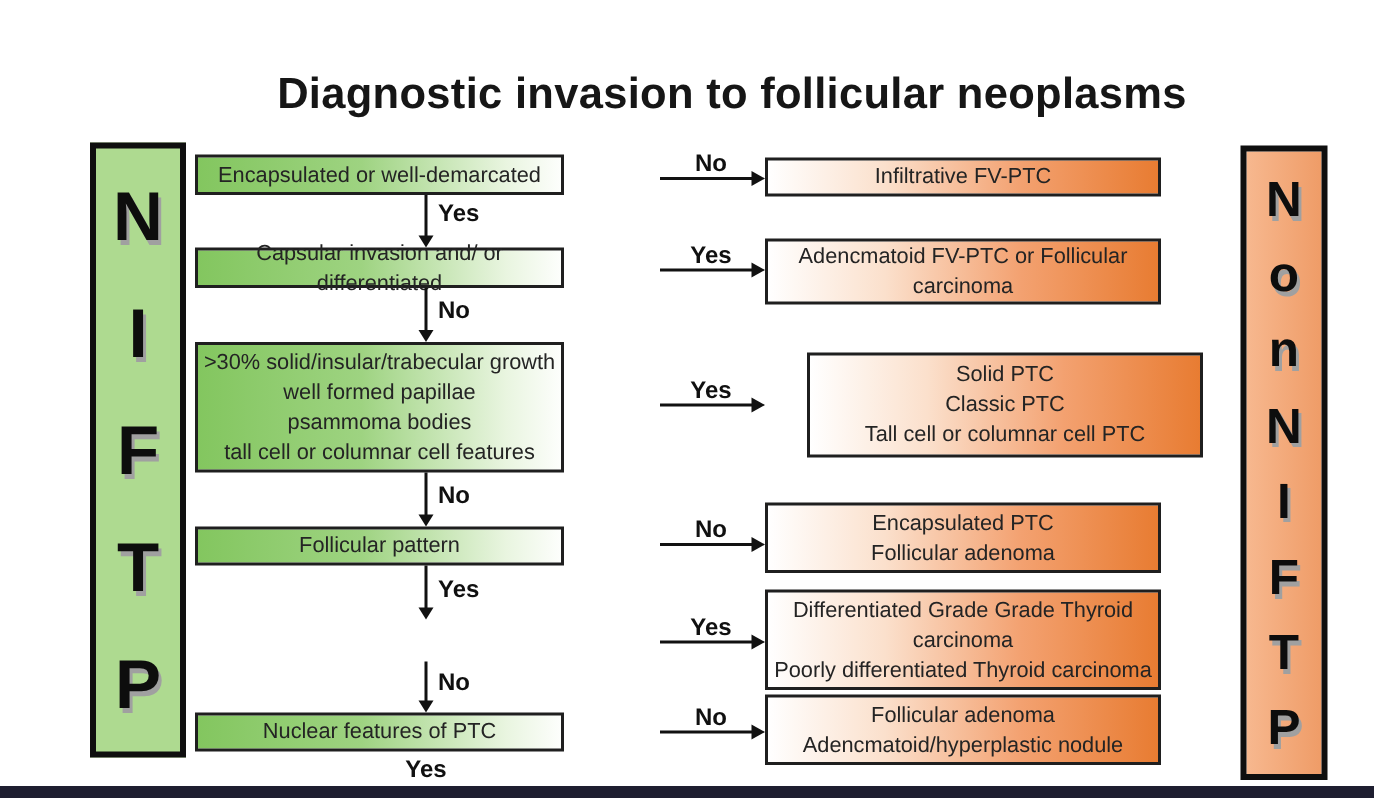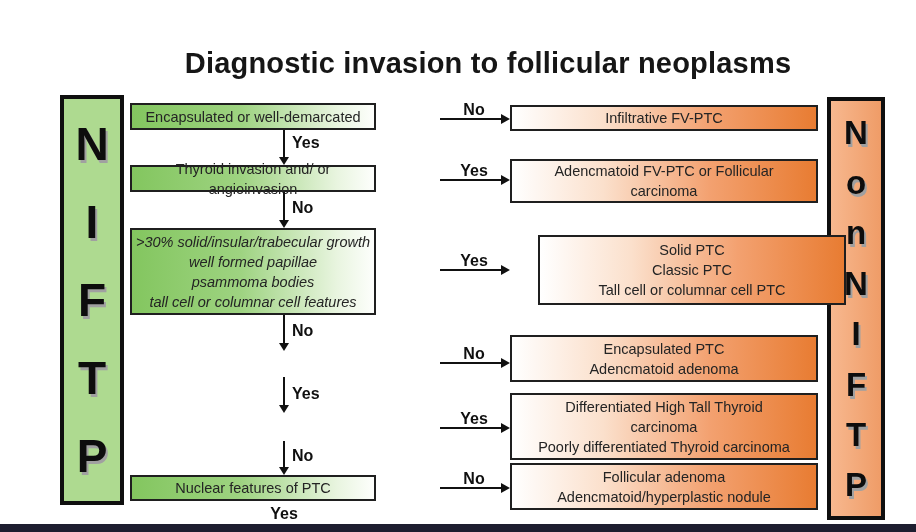--- a/index.html
+++ b/index.html
@@ -34,7 +34,7 @@
   }
   .gbox { left:130px; width:246px;
     background:linear-gradient(90deg, var(--green-strong,#83c65f) 0%, #9ed381 45%, #e9f5e0 85%, #fdfefc 100%); }
-  .obox { left:510px; width:308px;
+  .obox { left:510px; width:264px;
     background:linear-gradient(90deg, #ffffff 0%, #fbe0cc 30%, #f3a170 65%, var(--orange-strong,#e87c32) 100%); }
   .varrow { position:absolute; left:283px; width:2px; background:#111; }
   .varrow::after {

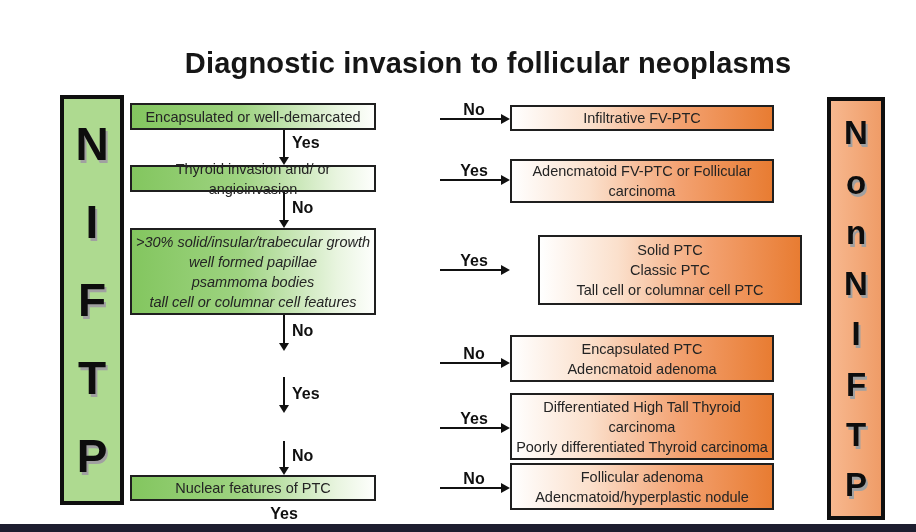--- a/index.html
+++ b/index.html
@@ -83,7 +83,7 @@
   </div>
 
   <div class="node gbox" style="top:103px;height:27px;">Encapsulated or well-demarcated</div>
-  <div class="node gbox" style="top:165px;height:27px;">Thyroid invasion and/ or angioinvasion</div>
+  <div class="node gbox" style="top:165px;height:27px;">Capsular invasion and/ or differentiated</div>
   <div class="node gbox" style="top:228px;height:87px;font-style:italic;">&gt;30% solid/insular/trabecular growth
 well formed papillae
 psammoma bodies

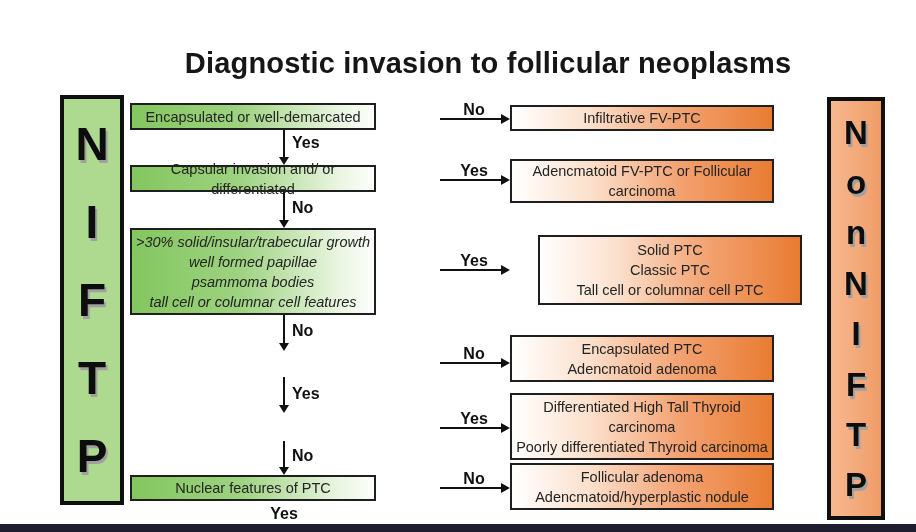--- a/index.html
+++ b/index.html
@@ -84,7 +84,7 @@
 
   <div class="node gbox" style="top:103px;height:27px;">Encapsulated or well-demarcated</div>
   <div class="node gbox" style="top:165px;height:27px;">Capsular invasion and/ or differentiated</div>
-  <div class="node gbox" style="top:228px;height:87px;font-style:italic;">&gt;30% solid/insular/trabecular growth
+  <div class="node gbox" style="top:228px;height:87px;">&gt;30% solid/insular/trabecular growth
 well formed papillae
 psammoma bodies
 tall cell or columnar cell features</div>

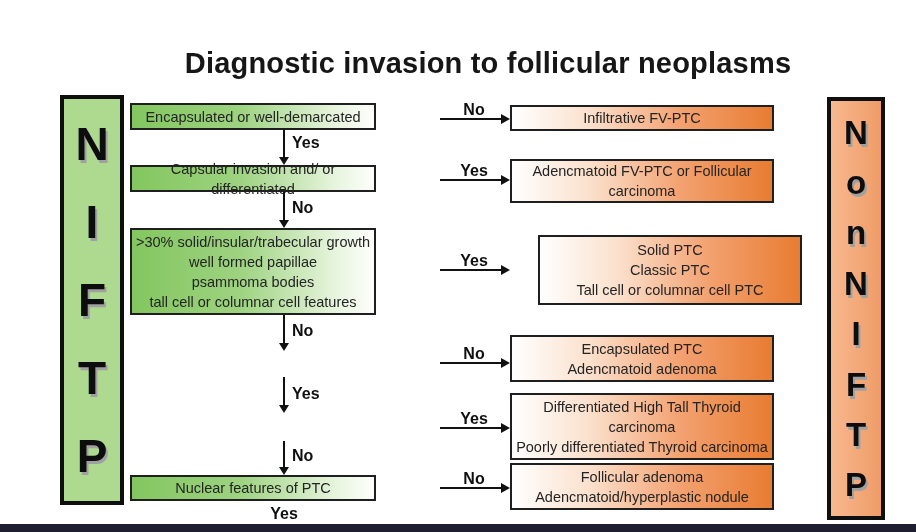--- a/index.html
+++ b/index.html
@@ -97,7 +97,7 @@
 Classic PTC
 Tall cell or columnar cell PTC</div>
   <div class="node obox" style="top:335px;height:47px;">Encapsulated PTC
-Adencmatoid adenoma</div>
+Follicular adenoma</div>
   <div class="node obox" style="top:393px;height:67px;">Differentiated High Tall Thyroid
 carcinoma
 Poorly differentiated Thyroid carcinoma</div>

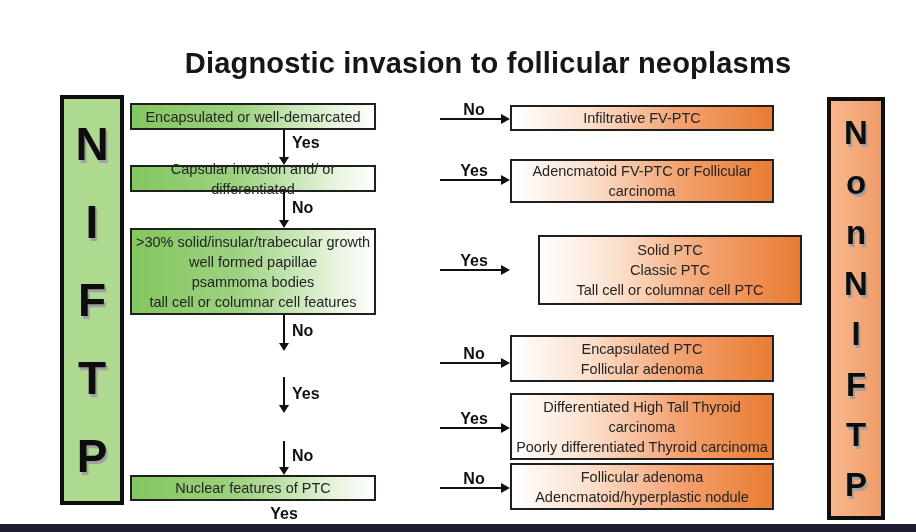--- a/index.html
+++ b/index.html
@@ -88,6 +88,7 @@
 well formed papillae
 psammoma bodies
 tall cell or columnar cell features</div>
+  <div class="node gbox" style="top:351px;height:26px;">Follicular pattern</div>
   <div class="node gbox" style="top:475px;height:26px;">Nuclear features of PTC</div>
 
   <div class="node obox" style="top:105px;height:26px;">Infiltrative FV-PTC</div>

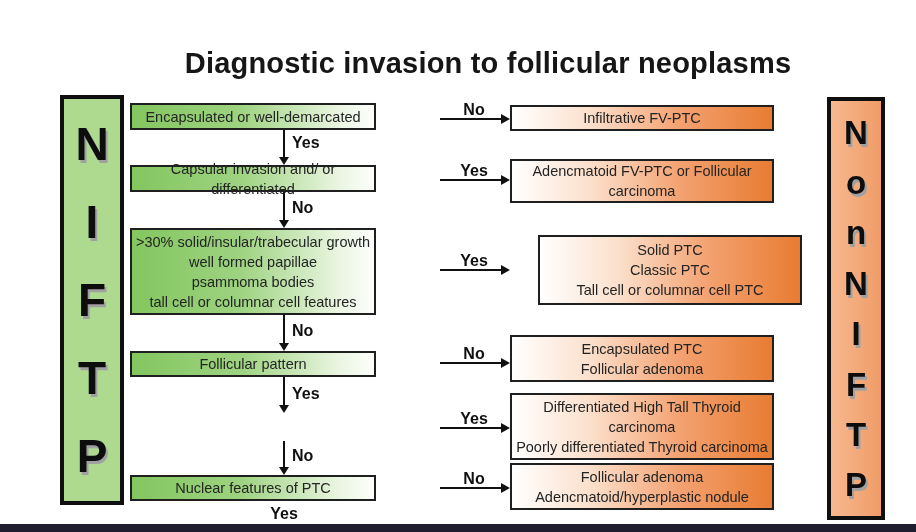--- a/index.html
+++ b/index.html
@@ -99,7 +99,7 @@
 Tall cell or columnar cell PTC</div>
   <div class="node obox" style="top:335px;height:47px;">Encapsulated PTC
 Follicular adenoma</div>
-  <div class="node obox" style="top:393px;height:67px;">Differentiated High Tall Thyroid
+  <div class="node obox" style="top:393px;height:67px;">Differentiated Grade Grade Thyroid
 carcinoma
 Poorly differentiated Thyroid carcinoma</div>
   <div class="node obox" style="top:463px;height:47px;">Follicular adenoma

